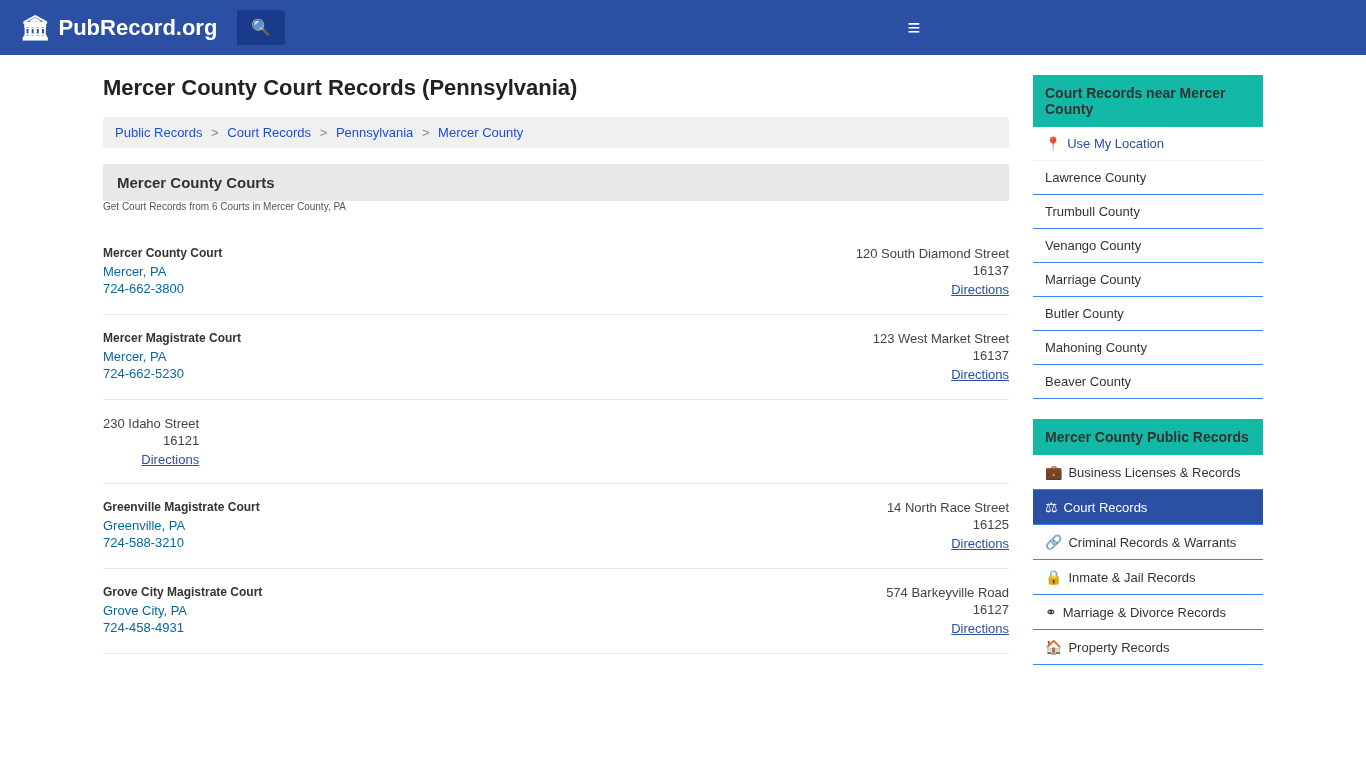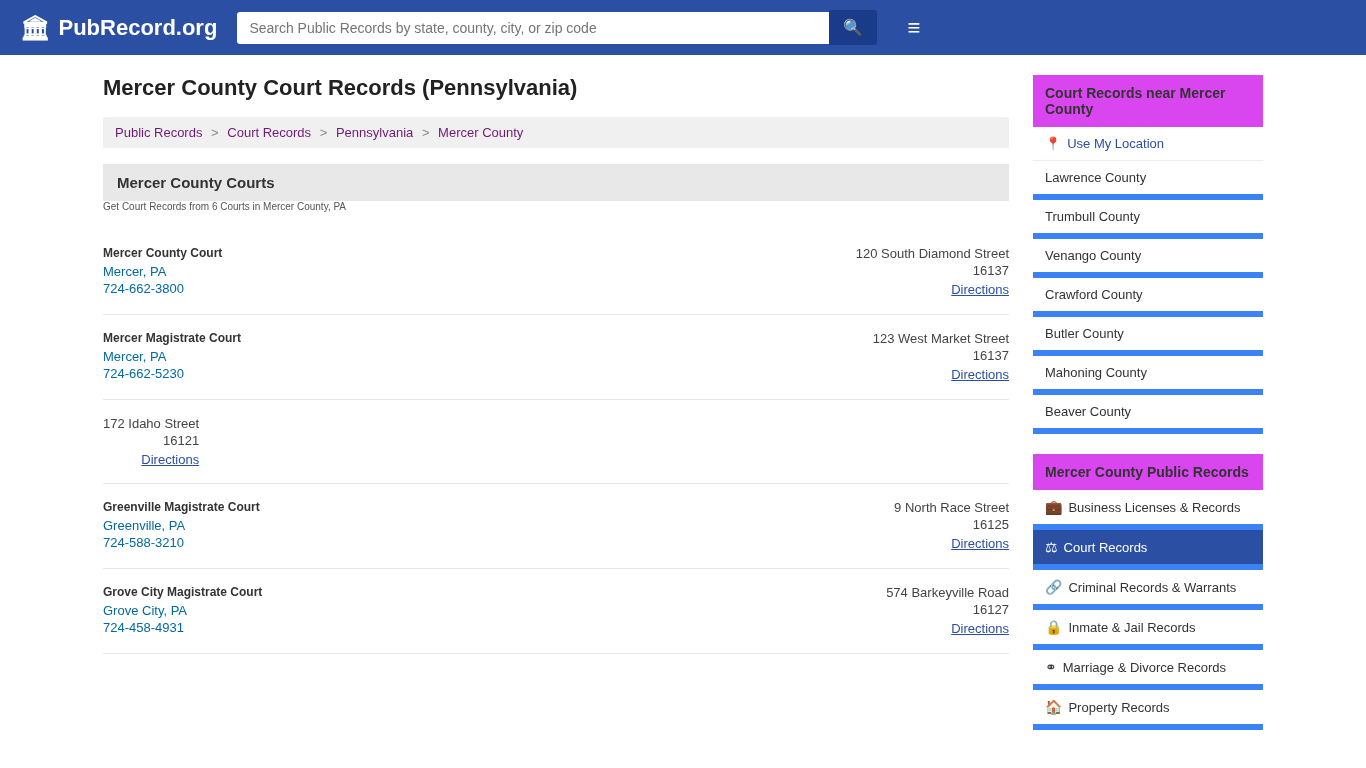--- a/index.html
+++ b/index.html
@@ -216,7 +216,6 @@
       <span>PubRecord.org</span>
     </div>
     <div class="search-bar">
-      <input type="text" placeholder="Search Public Records by state, county, city, or zip code" style="">
       <button class="search-btn">🔍</button>
     </div>
     <button class="menu-btn">≡</button>

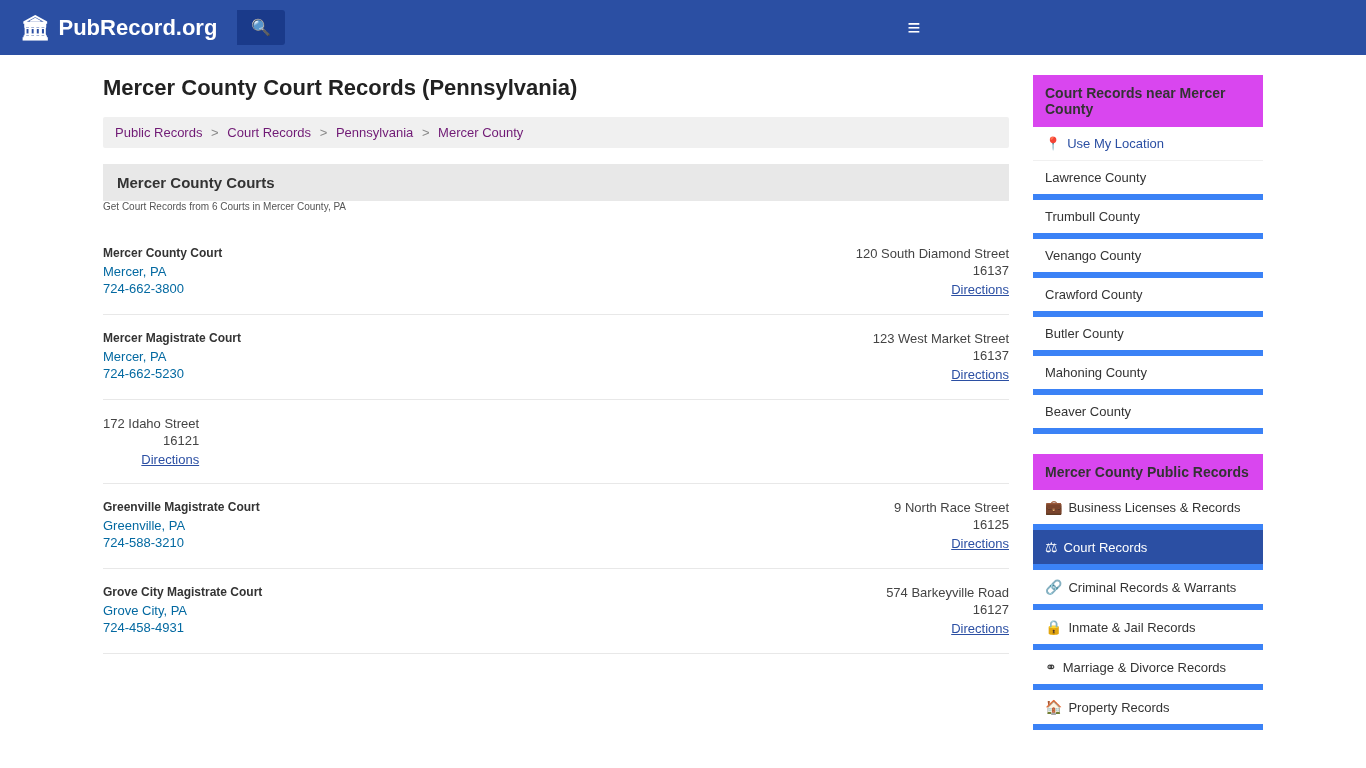--- a/index.html
+++ b/index.html
@@ -163,7 +163,7 @@
       margin-bottom: 20px;
     }
     .sidebar-section-title {
-      background: #d946ef;
+      background: #14b8a6;
       padding: 10px 12px;
       font-weight: bold;
       font-size: 14px;

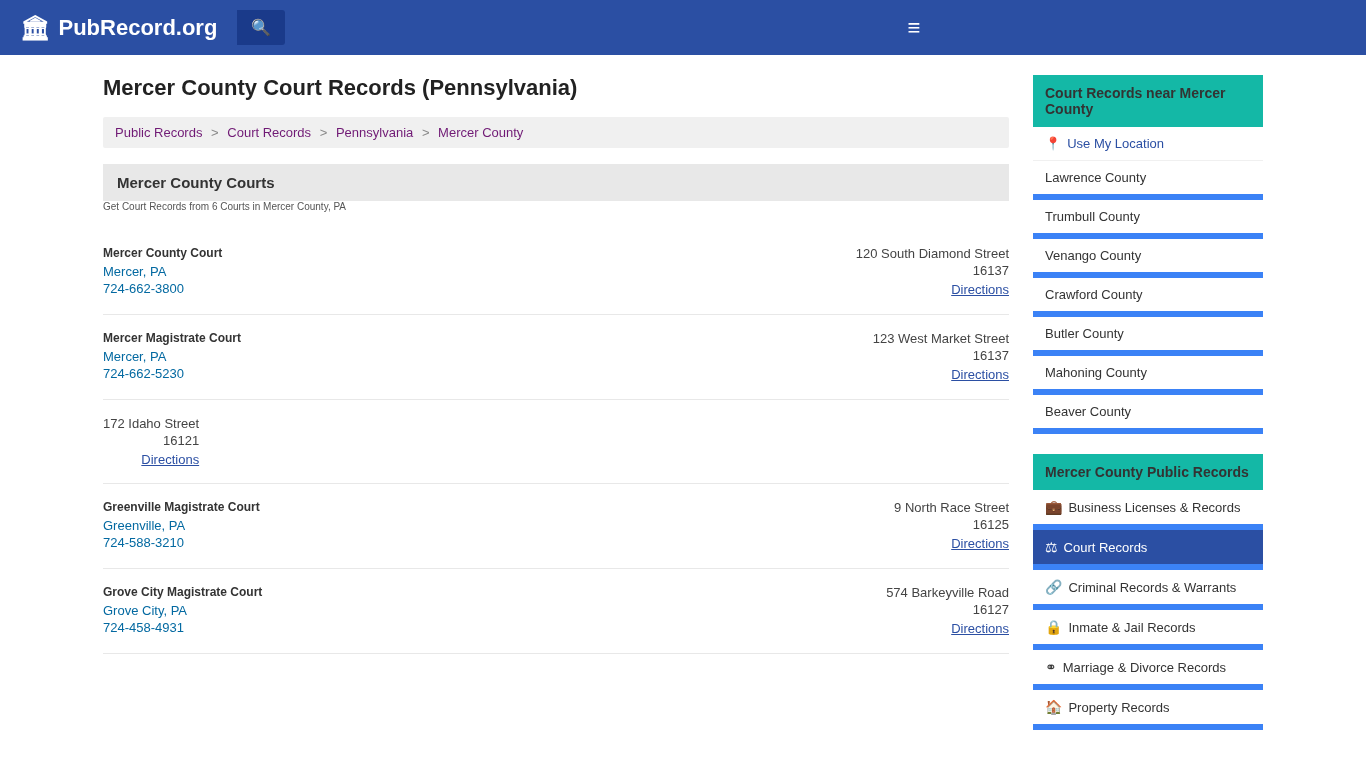--- a/index.html
+++ b/index.html
@@ -91,7 +91,7 @@
       border-radius: 2px;
     }
     .breadcrumb a {
-      color: #701a75;
+      color: #1d4ed8;
       text-decoration: none;
     }
     .breadcrumb span {

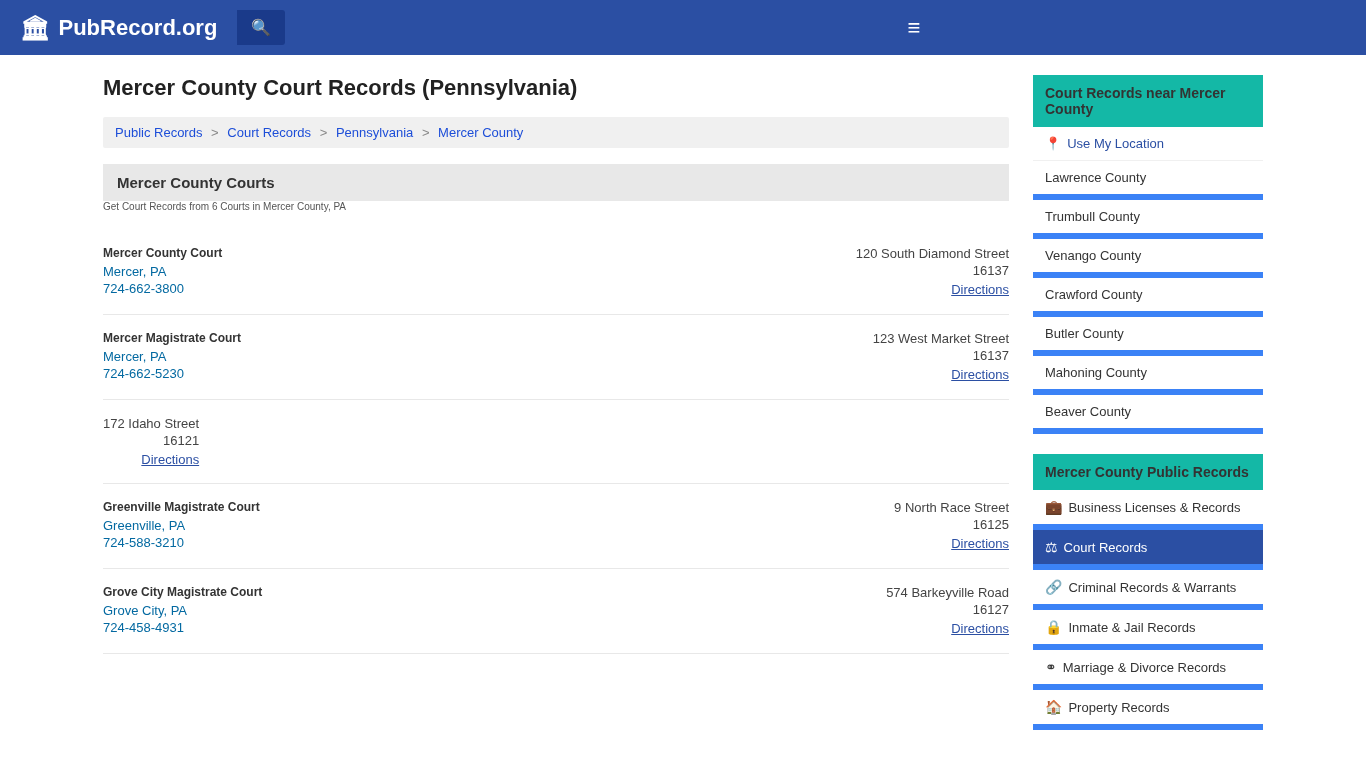--- a/index.html
+++ b/index.html
@@ -172,7 +172,7 @@
     .sidebar-item {
       padding: 9px 12px;
       font-size: 13px;
-      border-bottom: 6px solid #3b82f6;
+      border-bottom: 1px solid #3b82f6;
       cursor: pointer;
       display: flex;
       align-items: center;

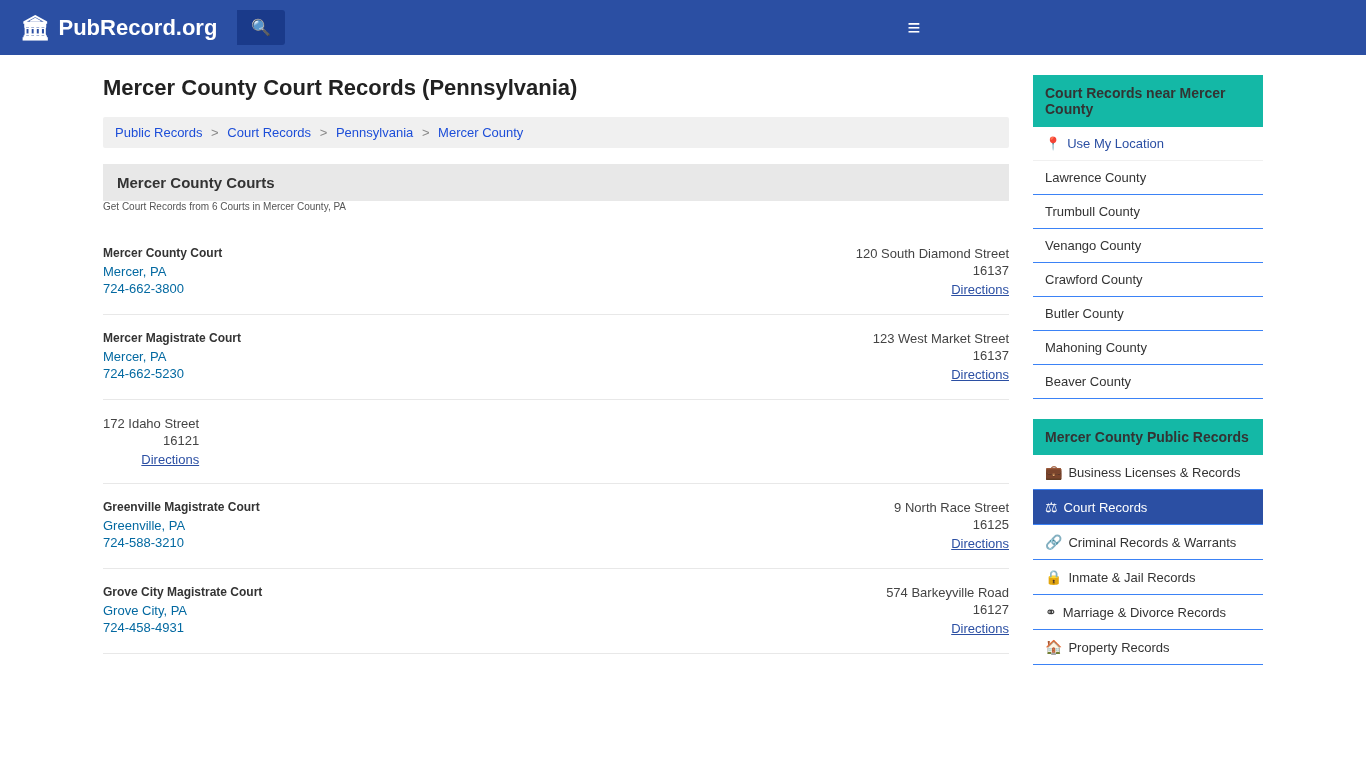--- a/index.html
+++ b/index.html
@@ -321,7 +321,7 @@
             <a href="#">Venango County</a>
           </div>
           <div class="sidebar-item">
-            <a href="#">Crawford County</a>
+            <a href="#">Marriage County</a>
           </div>
           <div class="sidebar-item">
             <a href="#">Butler County</a>

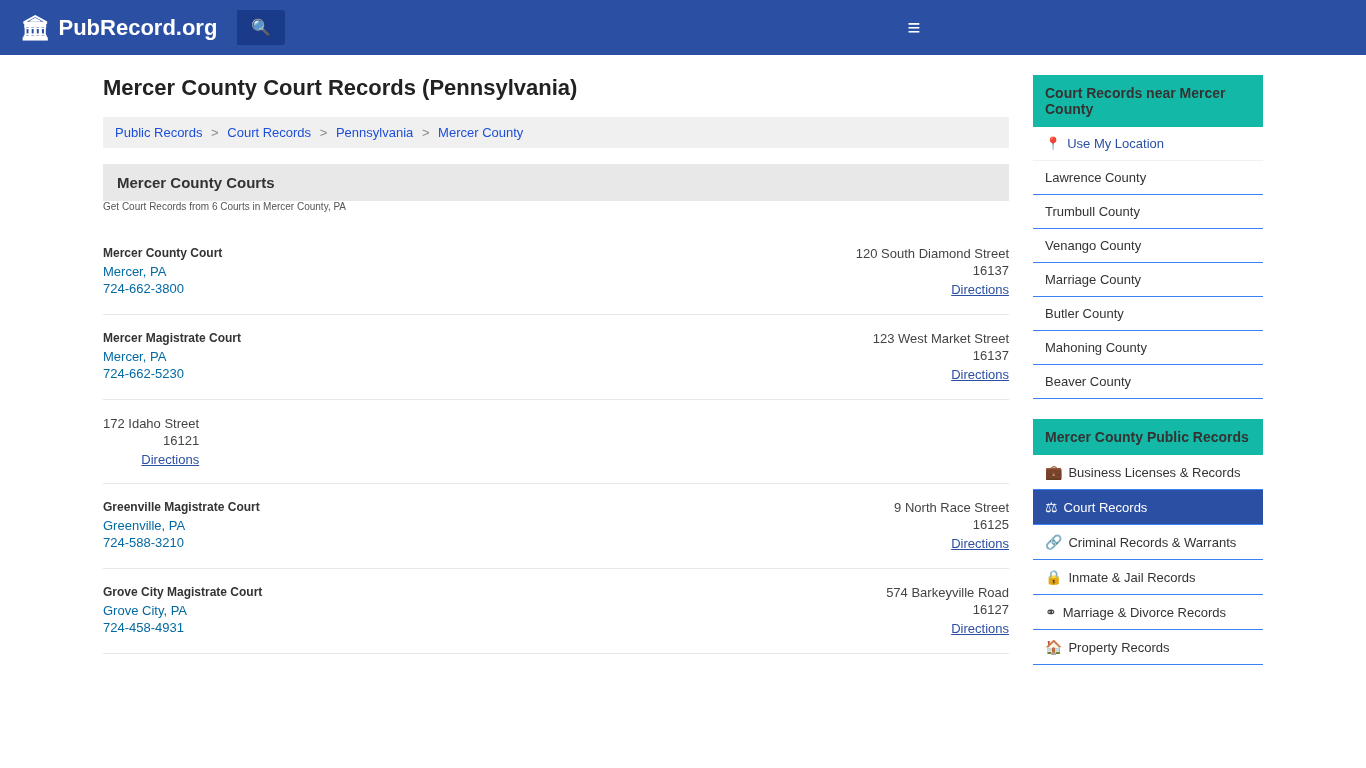--- a/index.html
+++ b/index.html
@@ -269,7 +269,7 @@
   </div>
         <div class="court-entry">
     <div class="court-address">
-      <div class="street">172 Idaho Street</div>
+      <div class="street">230 Idaho Street</div>
       <div class="zip">16121</div>
       <a class="directions-link" href="#">Directions</a>
     </div>

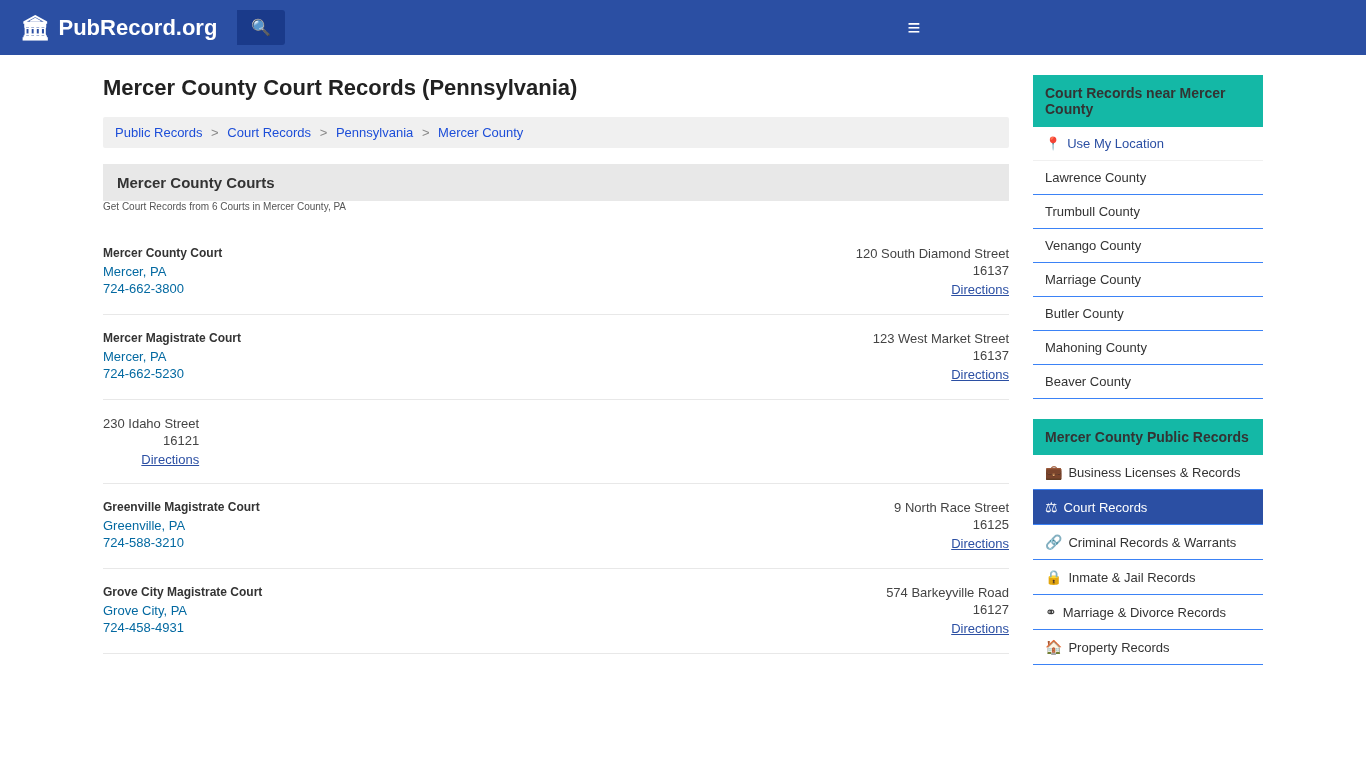--- a/index.html
+++ b/index.html
@@ -281,7 +281,7 @@
       <div class="court-phone">724-588-3210</div>
     </div>
     <div class="court-address">
-      <div class="street">9 North Race Street</div>
+      <div class="street">14 North Race Street</div>
       <div class="zip">16125</div>
       <a class="directions-link" href="#">Directions</a>
     </div>

